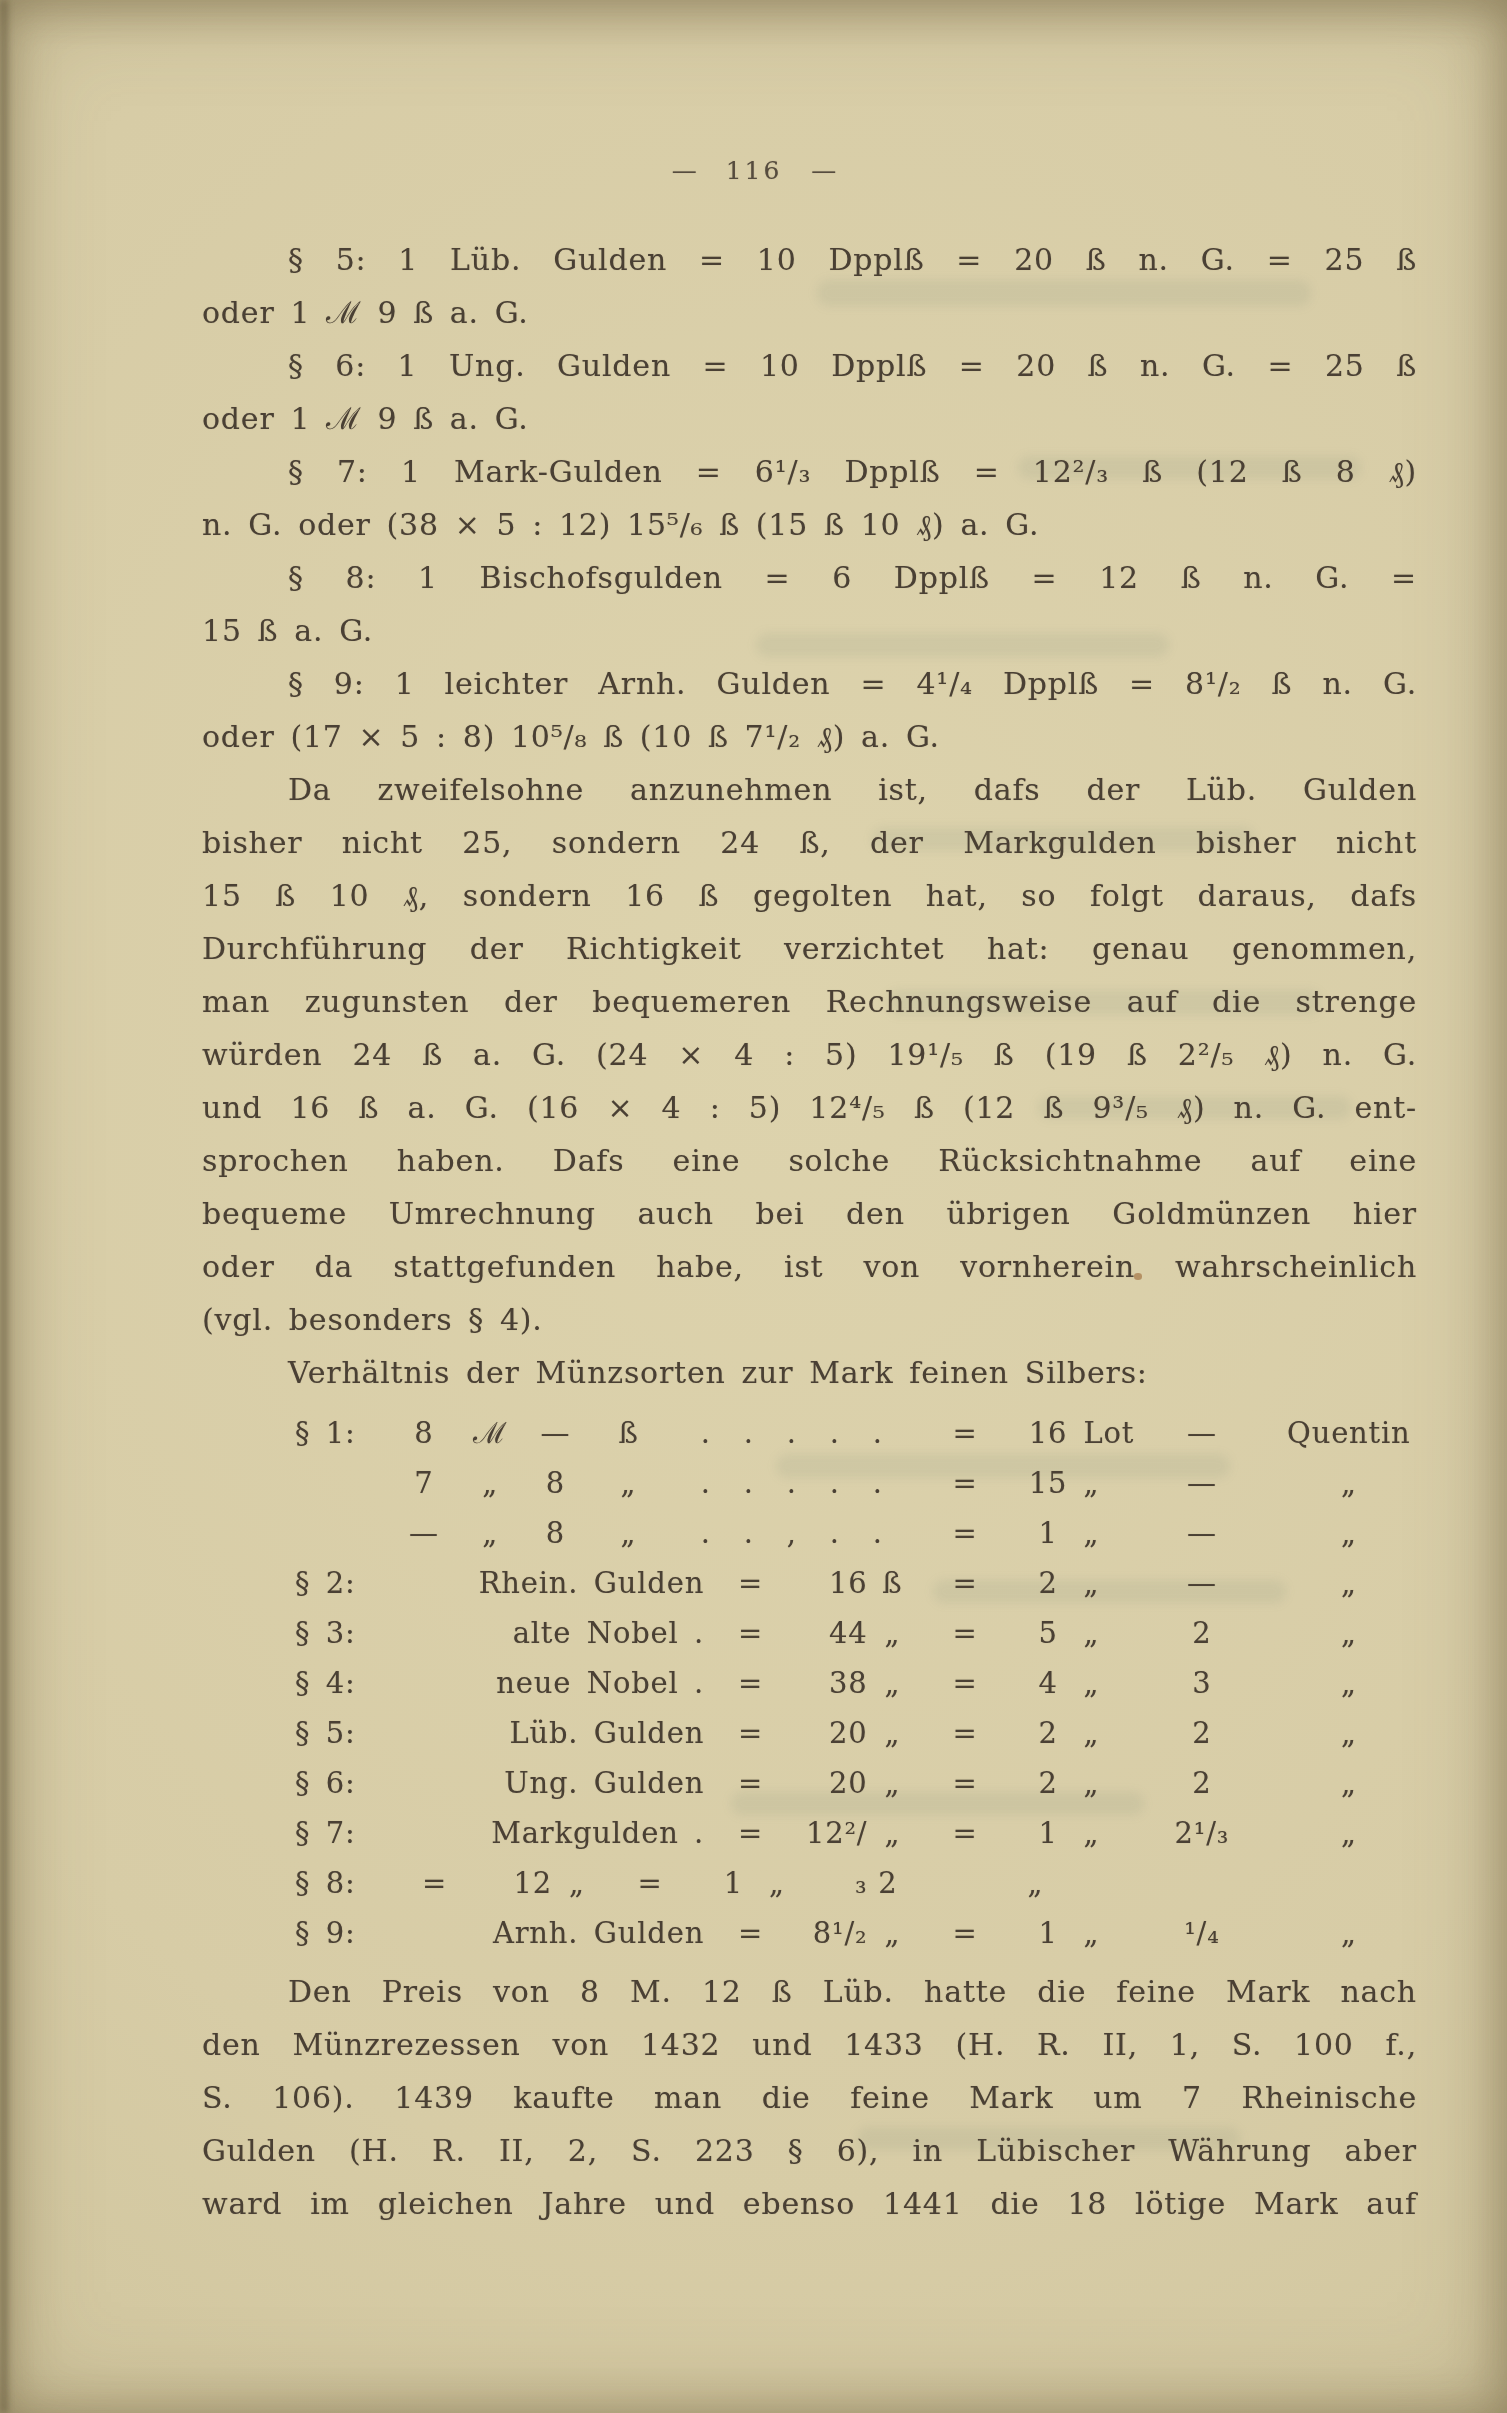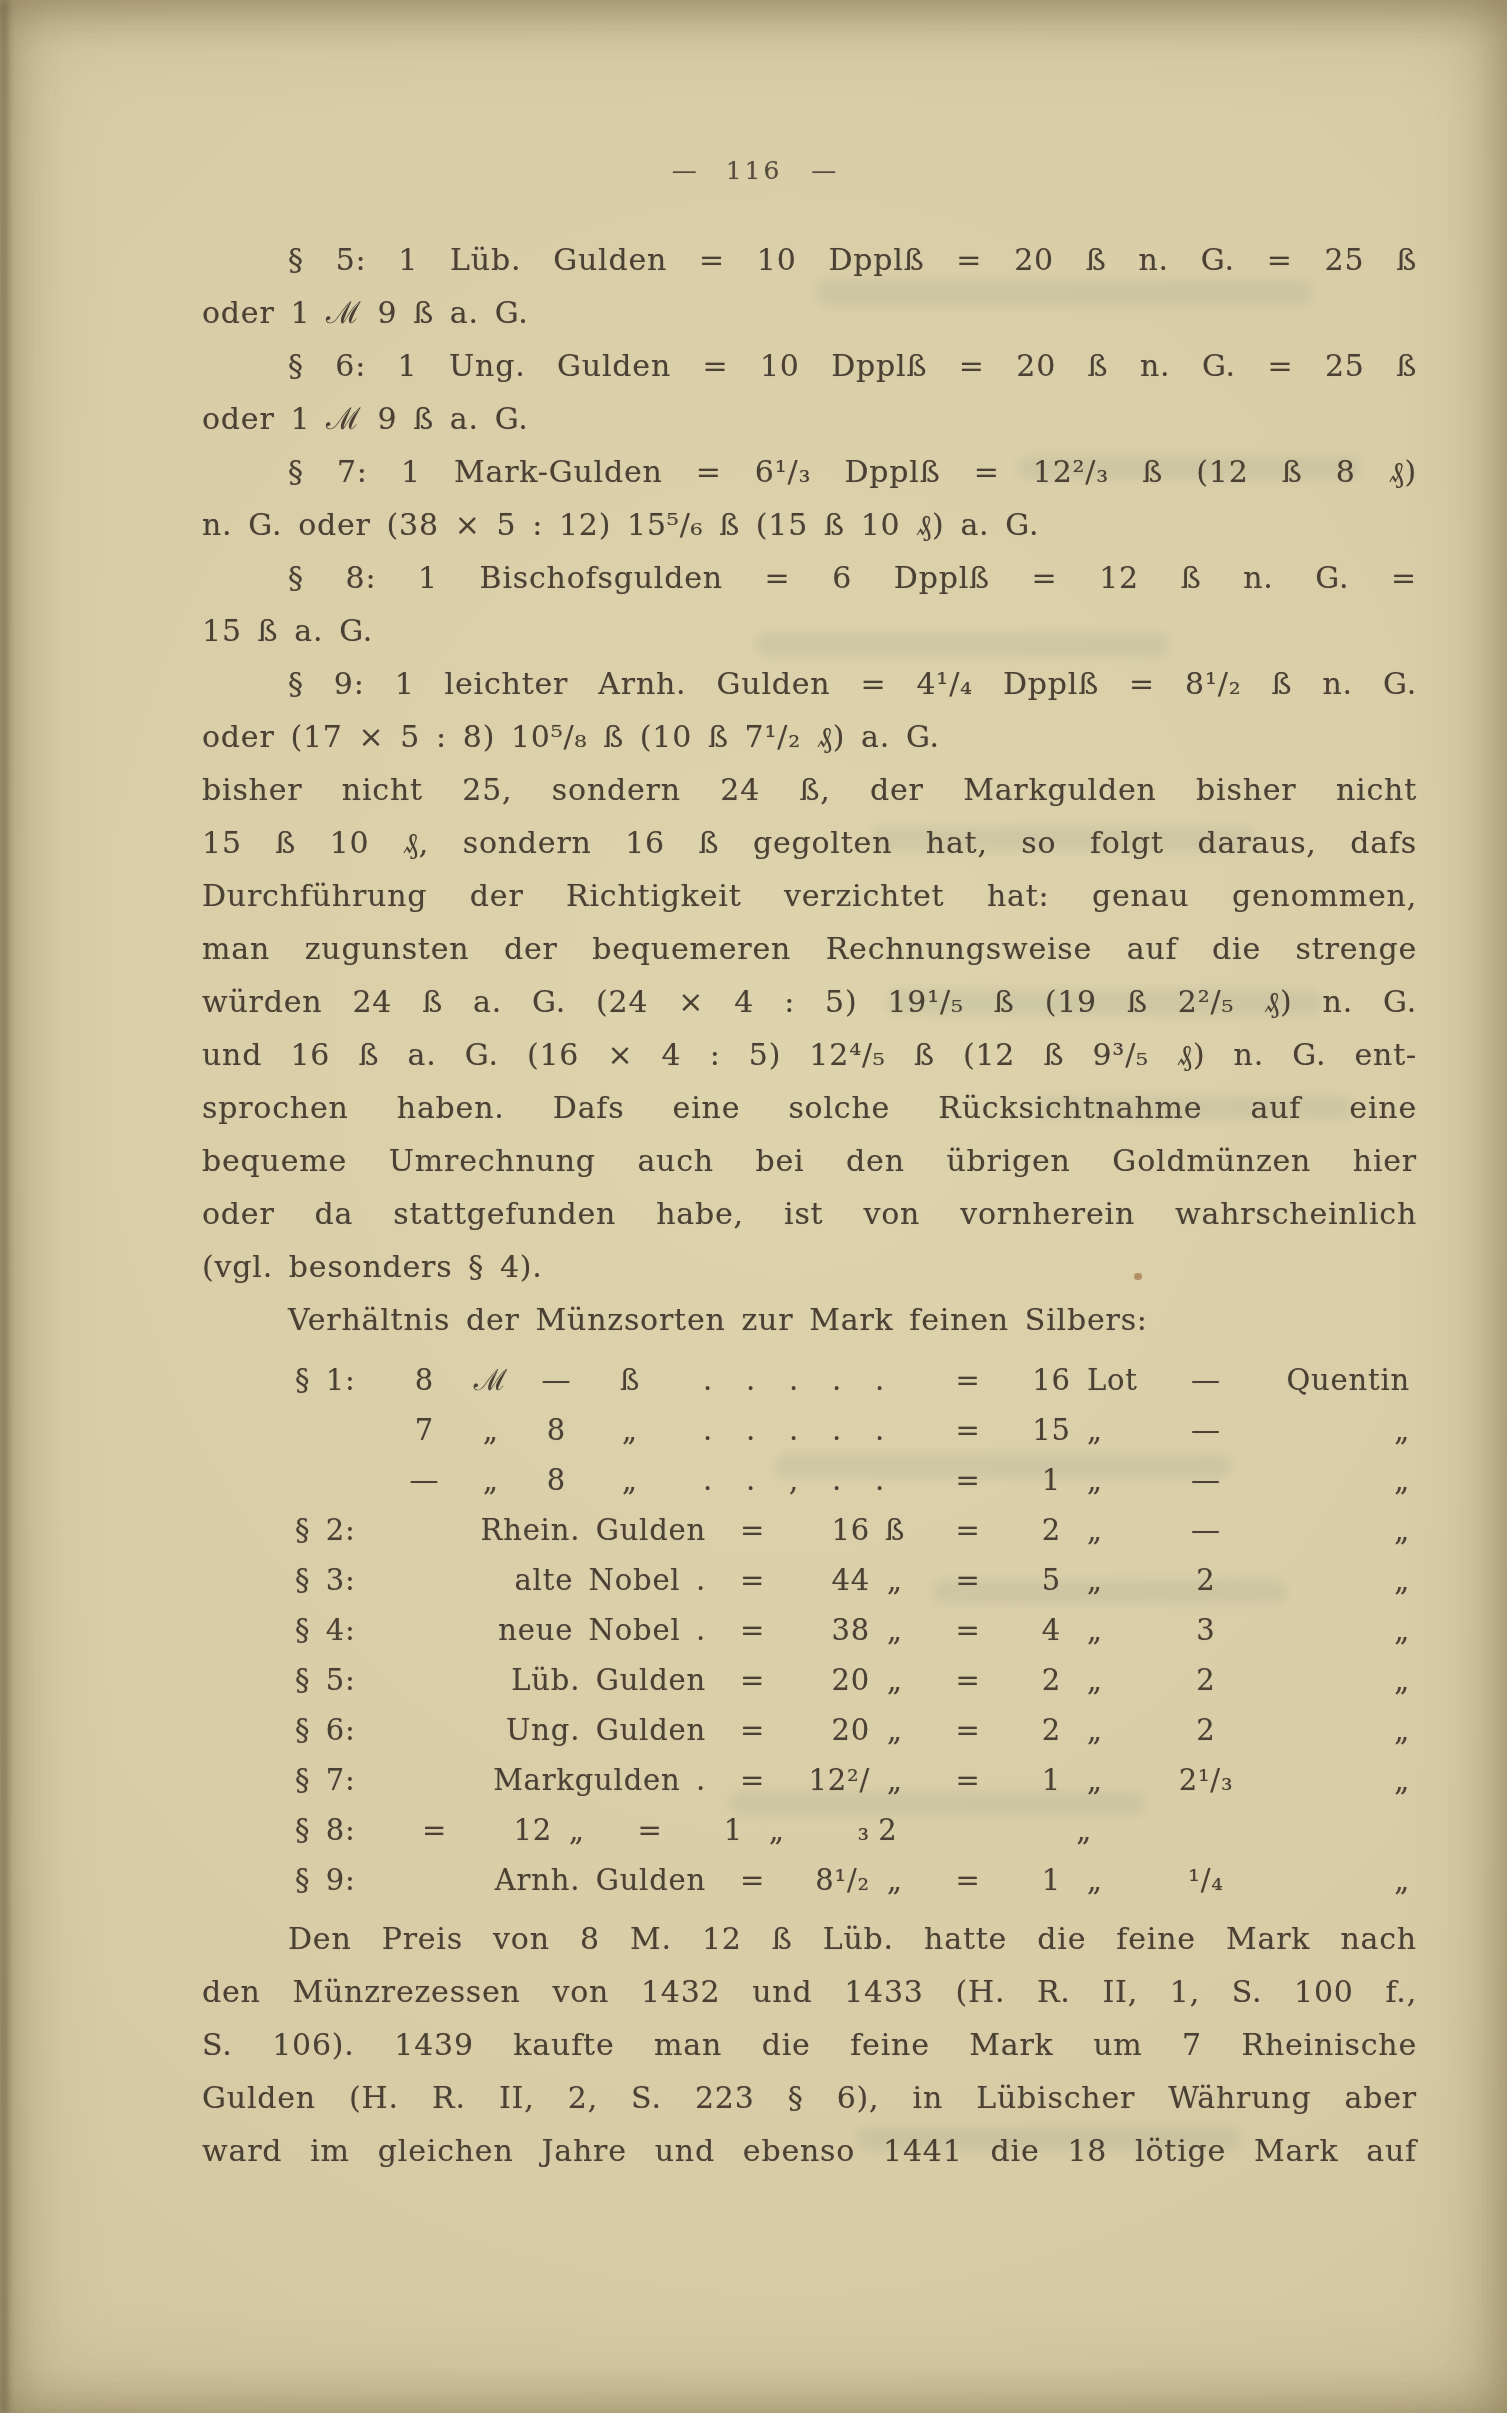--- a/index.html
+++ b/index.html
@@ -104,6 +104,7 @@
     </div>
 
     <div>
+      <div class="line just indent">Da zweifelsohne anzunehmen ist, dafs der Lüb. Gulden</div>
       <div class="line just">bisher nicht 25, sondern 24 ß, der Markgulden bisher nicht</div>
       <div class="line just">15 ß 10 ₰, sondern 16 ß gegolten hat, so folgt daraus, dafs</div>
       <div class="line just">Durchführung der Richtigkeit verzichtet hat: genau genommen,</div>

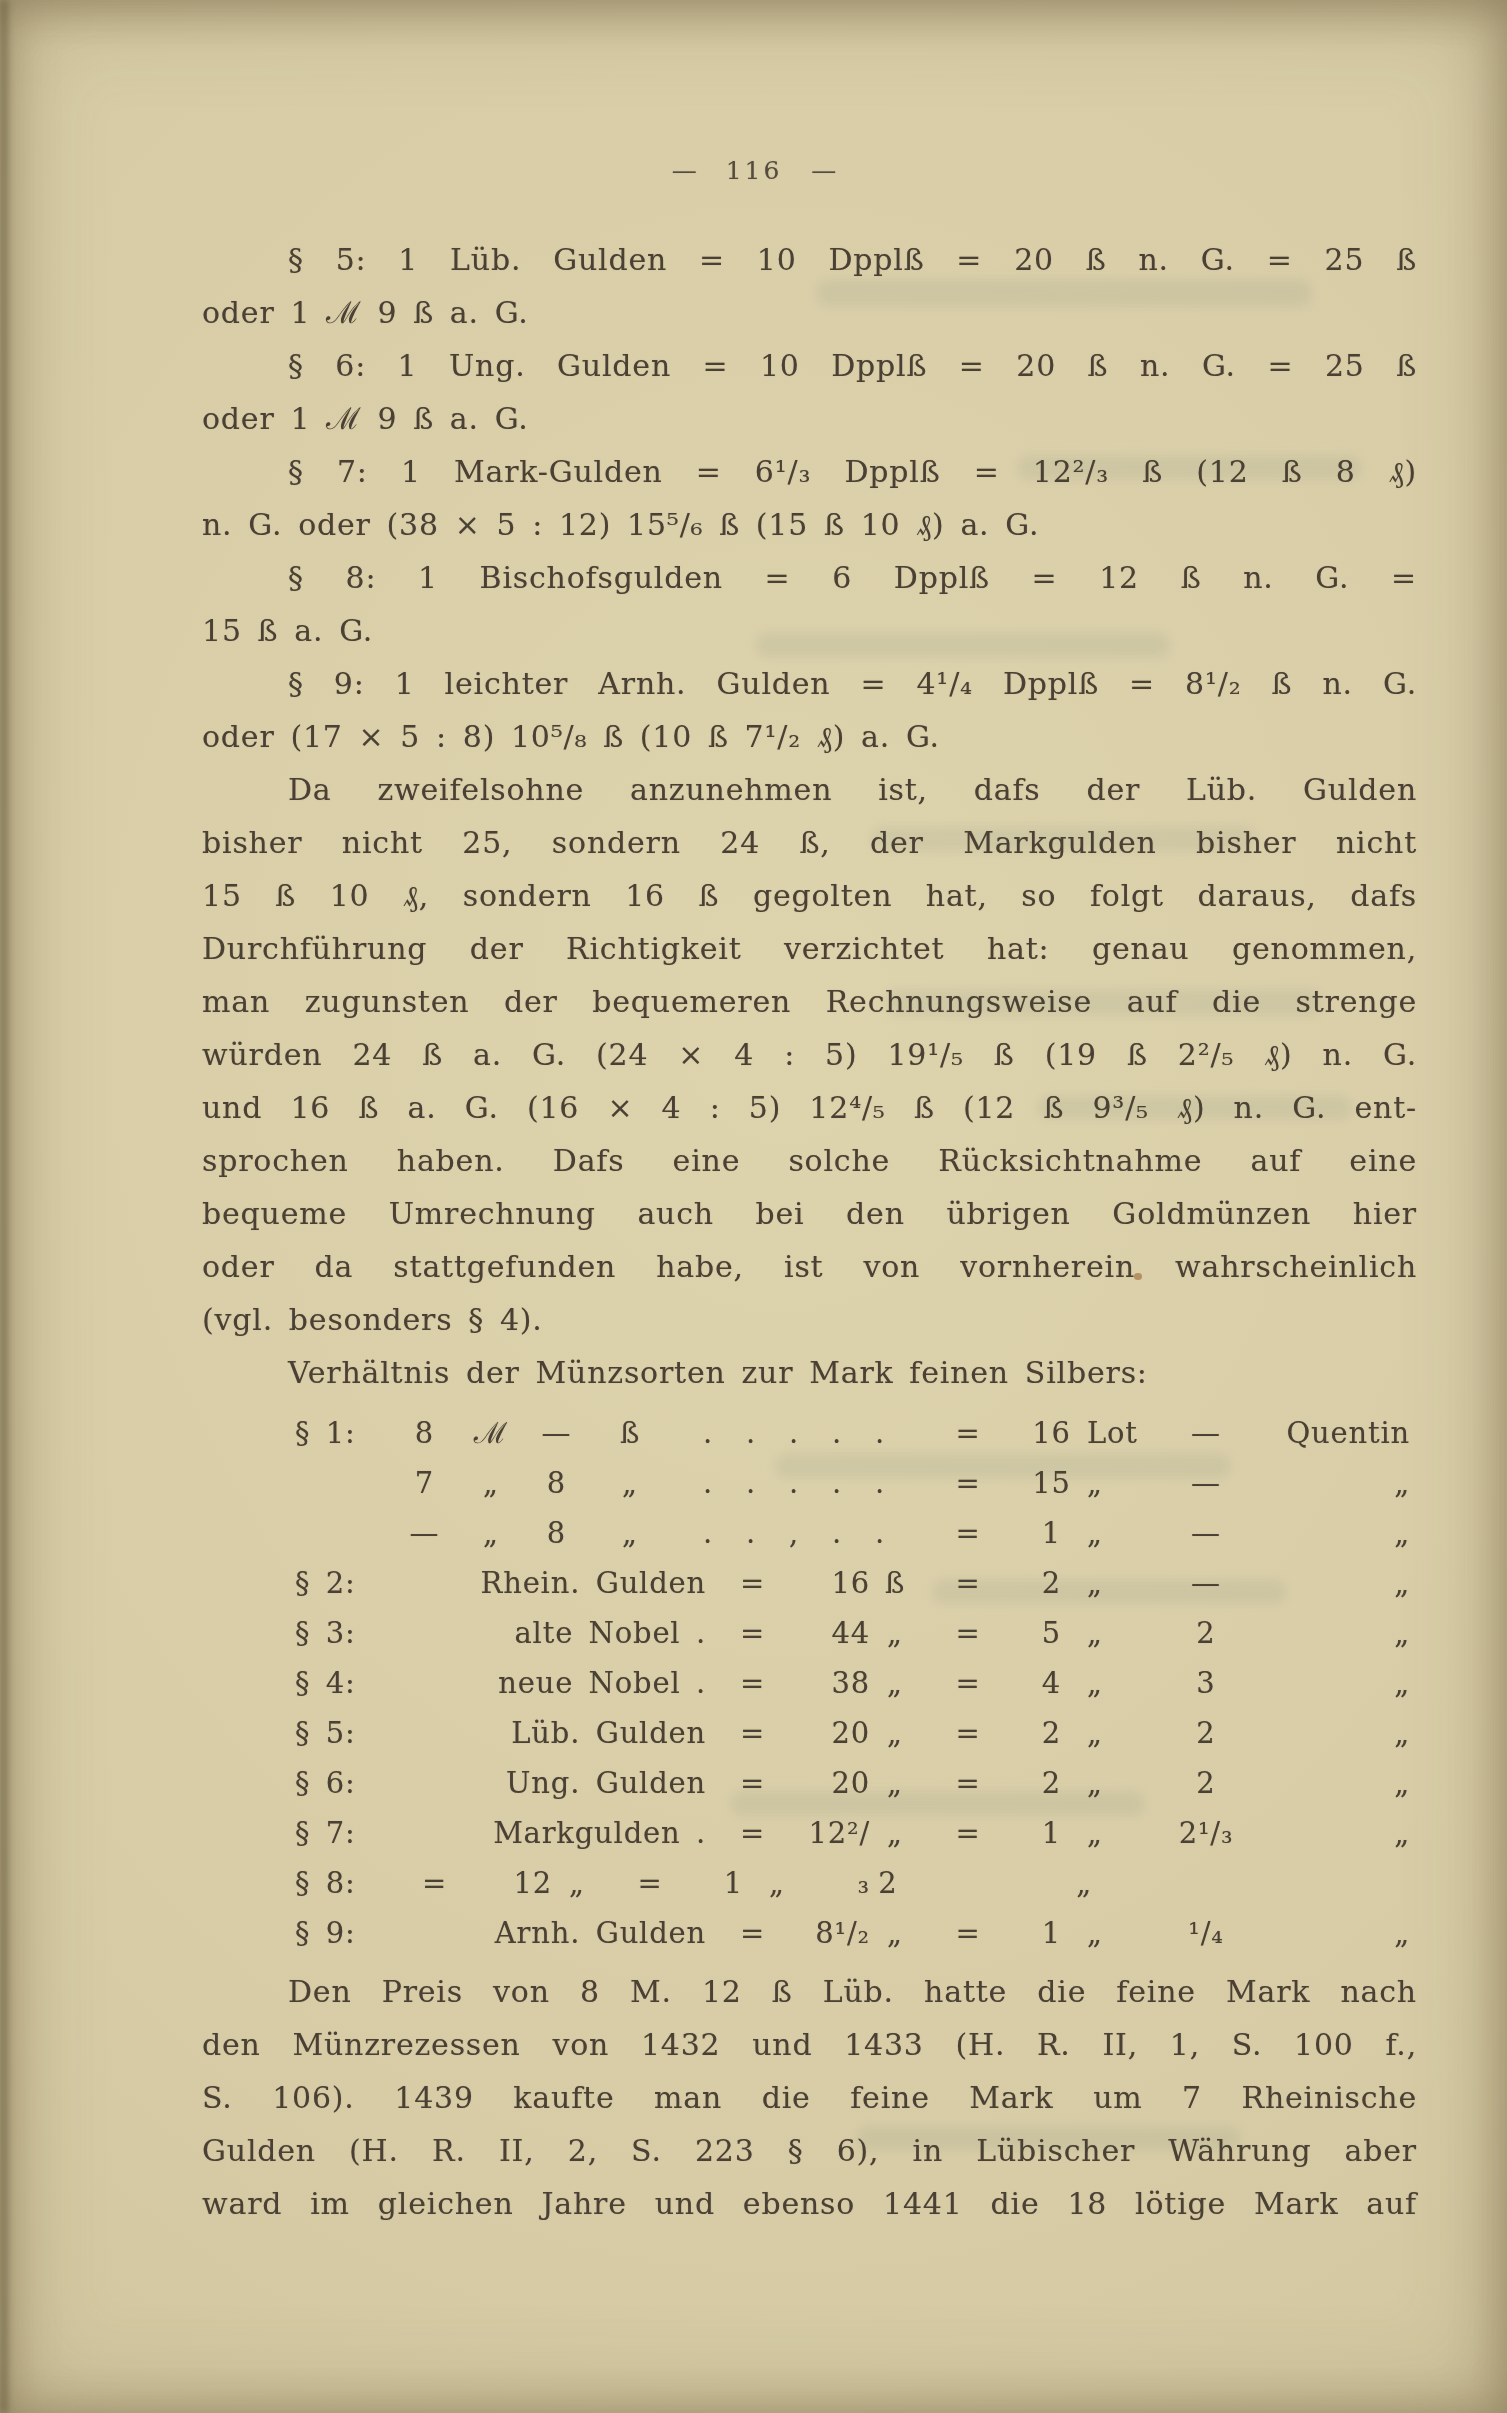--- a/index.html
+++ b/index.html
@@ -51,7 +51,7 @@
   .c-v2  {width:71px;text-align:center;}
   .c-lot {width:71px;text-align:left;}
   .c-v3  {width:96px;text-align:center;}
-  .c-q   {width:151px;text-align:right;padding-left:5px;}
+  .c-q   {width:151px;text-align:center;padding-left:5px;margin-left:19px;}
 </style>
 </head>
 <body>

